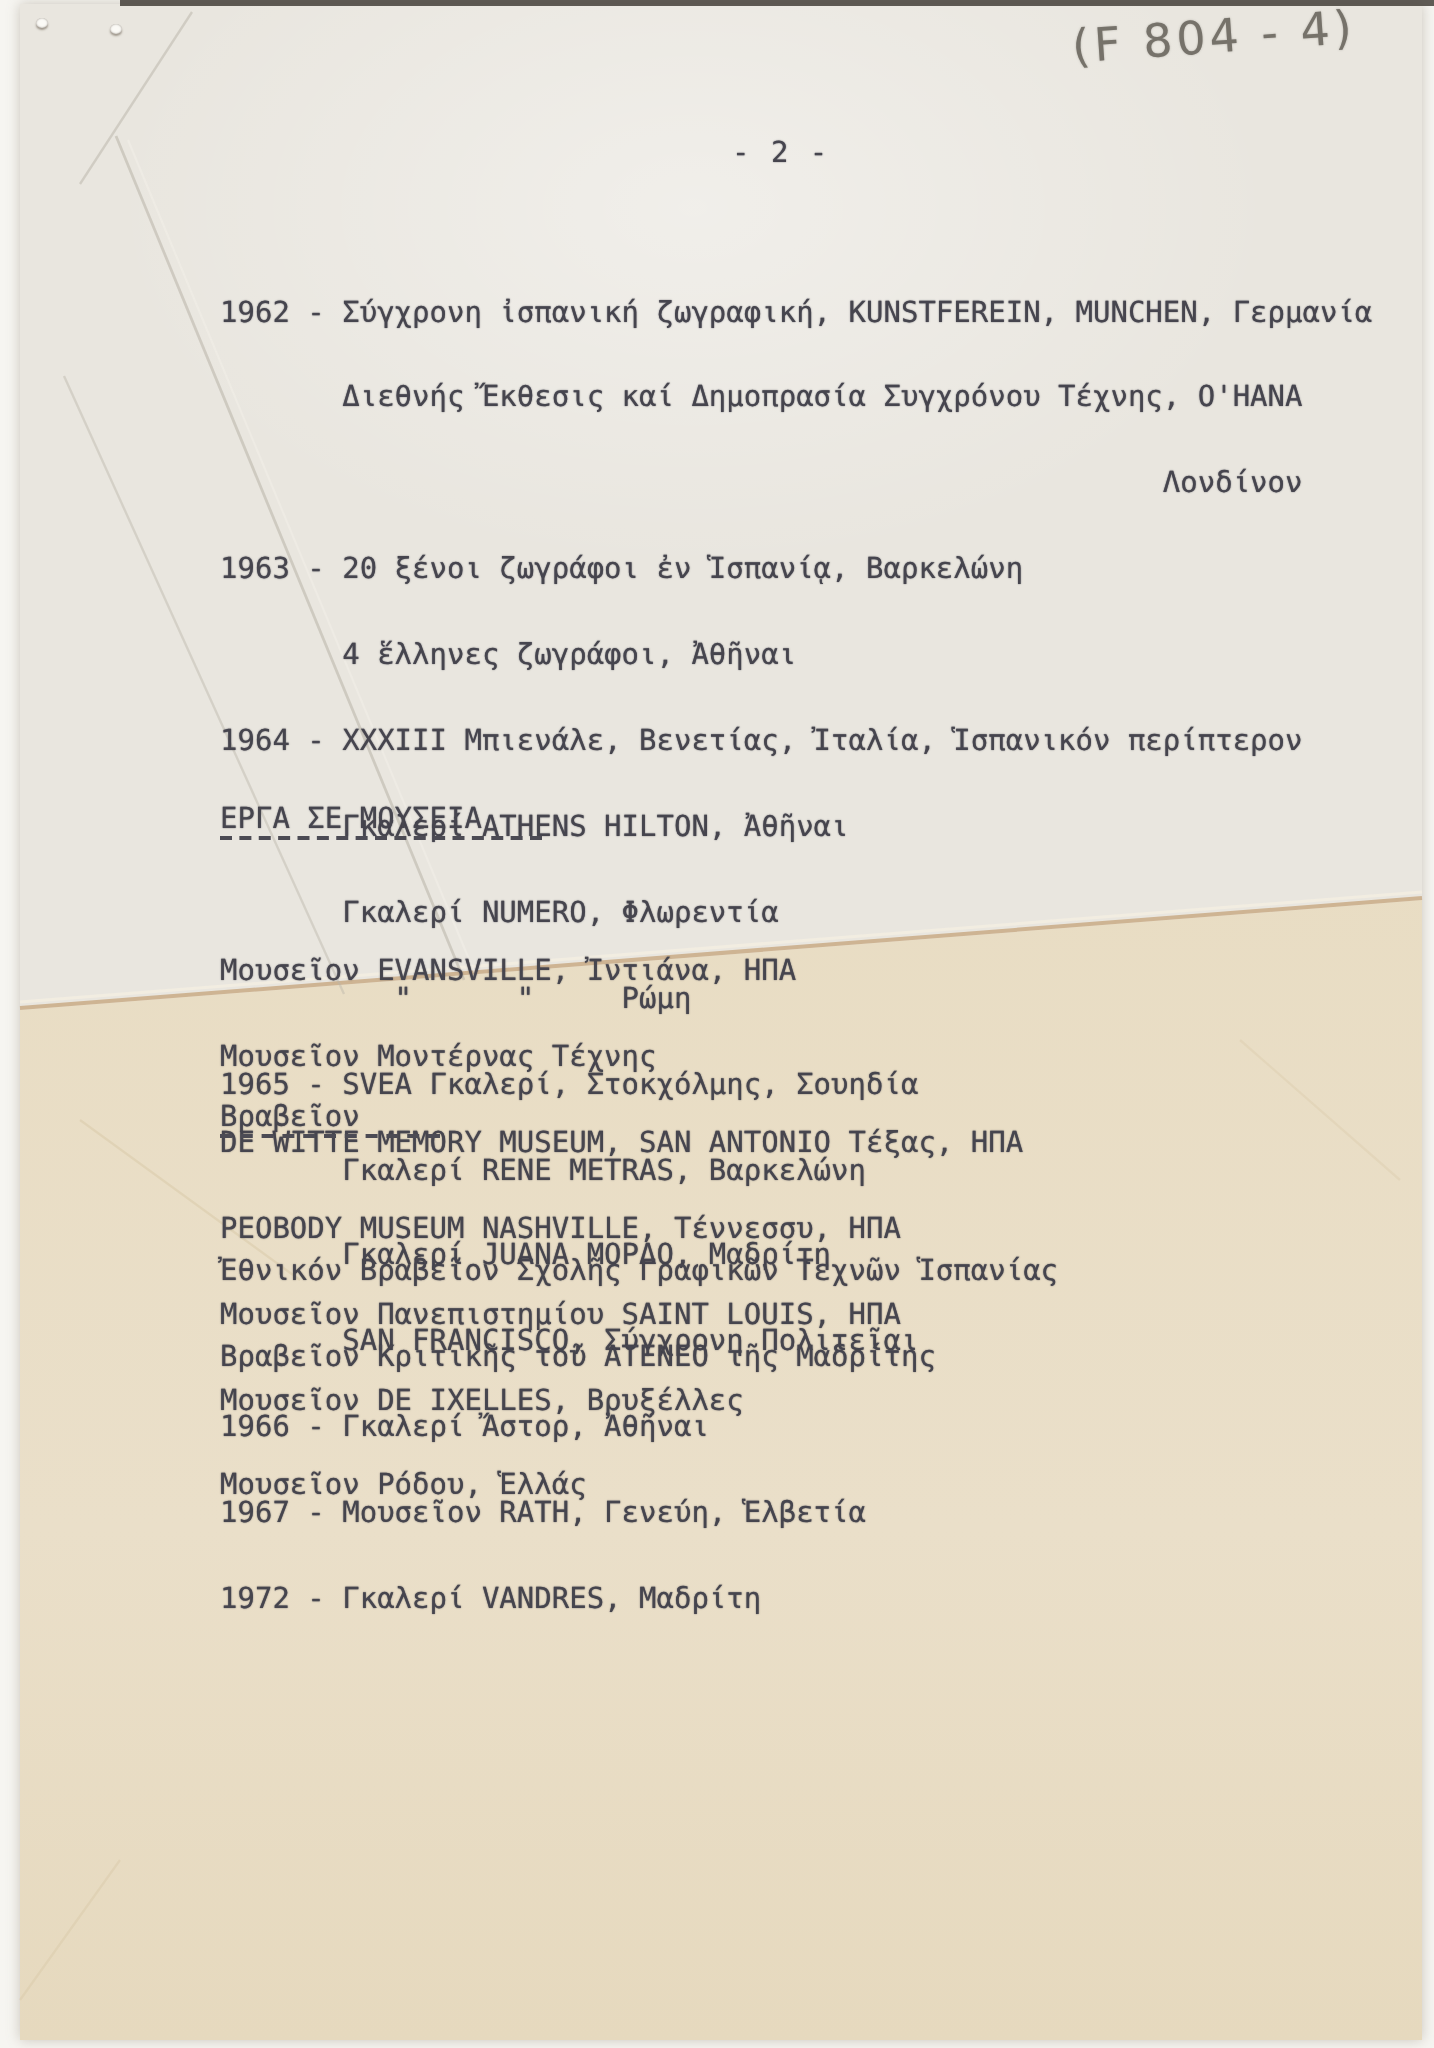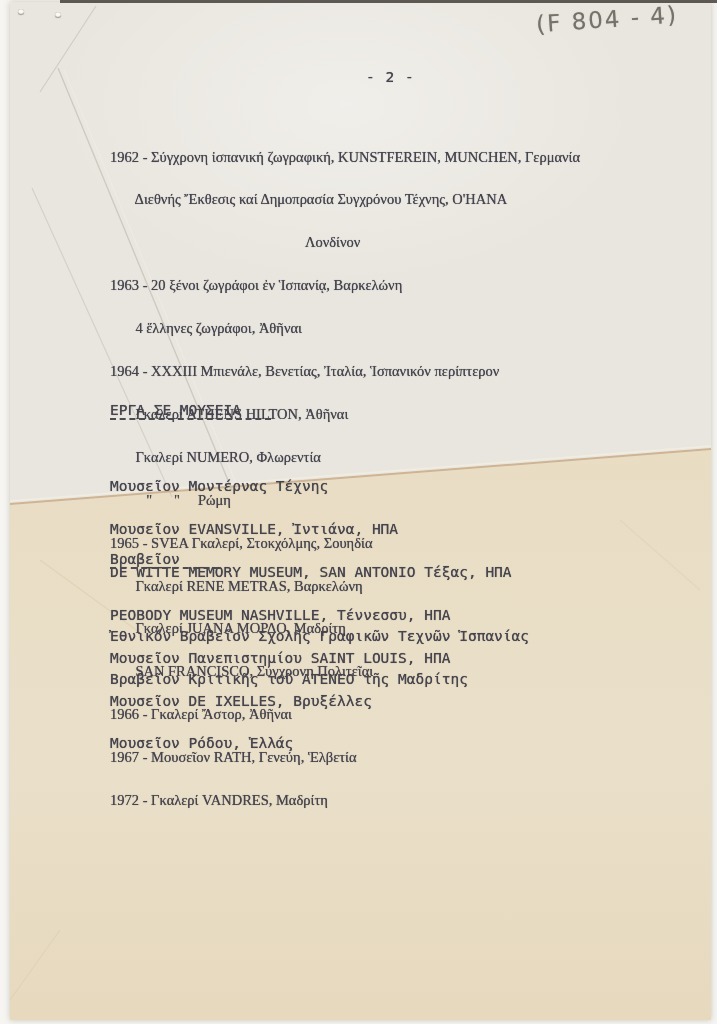--- a/index.html
+++ b/index.html
@@ -35,7 +35,7 @@
   }
   .line{white-space:pre;height:14.3px;}
   #page-number{left:366px;top:70px;letter-spacing:1px;}
-  #exhibitions{left:110px;top:121px;font-family:Liberation Serif, serif;}
+  #exhibitions{left:110px;top:121px;}
   #museums{left:110px;top:374px;}
   #awards{left:110px;top:523px;}
   .section-title{display:inline-block;border-bottom:2px dashed #4c4b54;padding-bottom:1px;text-align:center;}

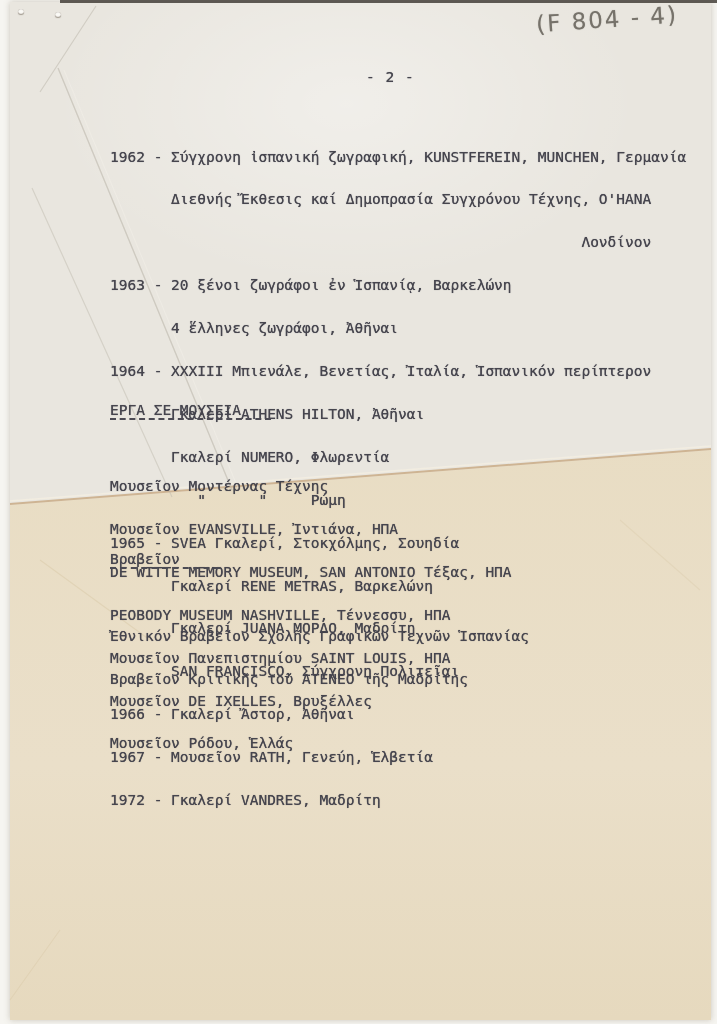--- a/index.html
+++ b/index.html
@@ -109,8 +109,8 @@
 <div id="museums" class="typed">
   <div class="line"><span class="section-title ext-30">ΕΡΓΑ ΣΕ ΜΟΥΣΕΙΑ</span></div>
   <div class="entries-gap"></div>
+  <div class="line">Μουσεῖον EVANSVILLE, Ἰντιάνα, ΗΠΑ</div>
   <div class="line">Μουσεῖον Μοντέρνας Τέχνης</div>
-  <div class="line">Μουσεῖον EVANSVILLE, Ἰντιάνα, ΗΠΑ</div>
   <div class="line">DE WITTE MEMORY MUSEUM, SAN ANTONIO Τέξας, ΗΠΑ</div>
   <div class="line">PEOBODY MUSEUM NASHVILLE, Τέννεσσυ, ΗΠΑ</div>
   <div class="line">Μουσεῖον Πανεπιστημίου SAINT LOUIS, ΗΠΑ</div>

